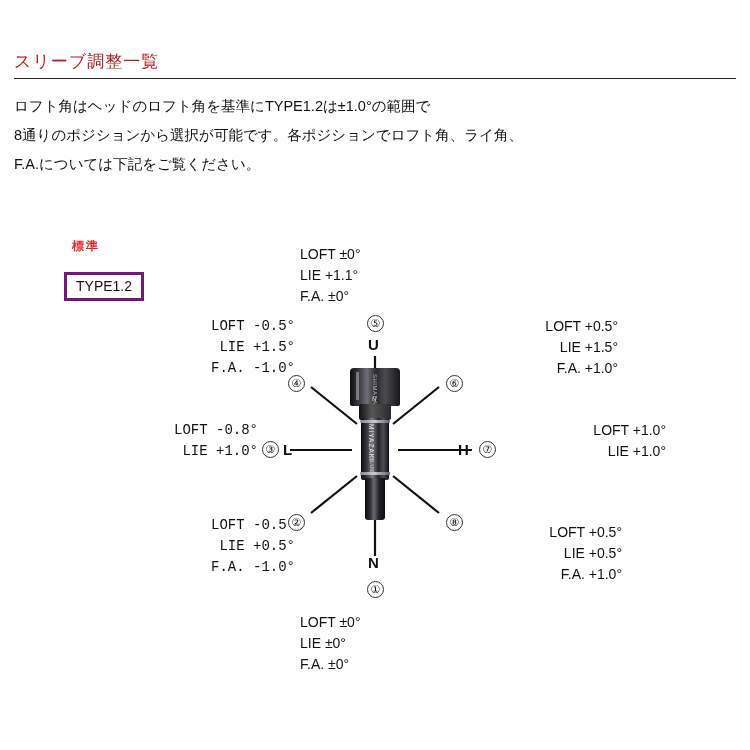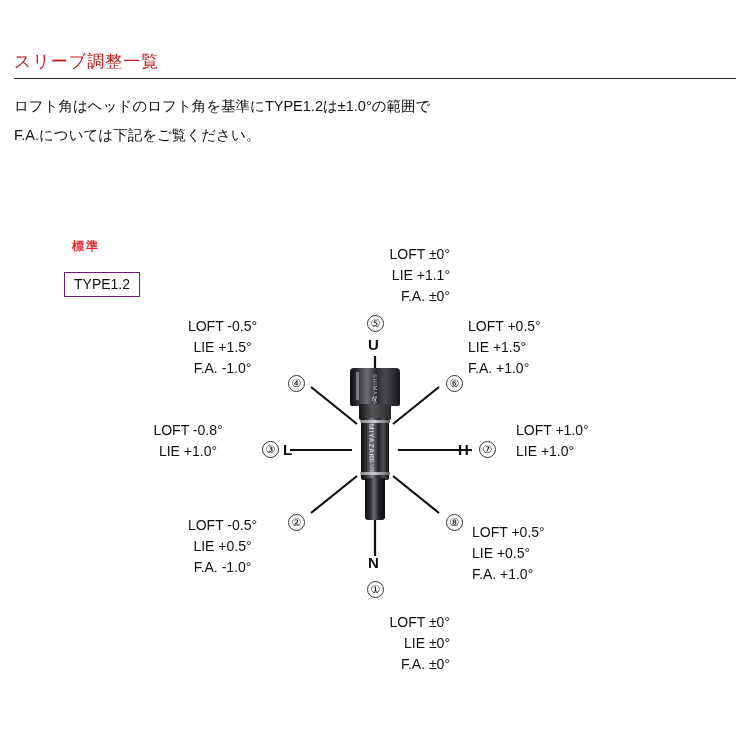--- a/index.html
+++ b/index.html
@@ -193,6 +193,7 @@
 
   <div class="intro">
     <div>ロフト角はヘッドのロフト角を基準にTYPE1.2は±1.0°の範囲で</div>
+    <div>8通りのポジションから選択が可能です。各ポジションでロフト角、ライ角、</div>
     <div>F.A.については下記をご覧ください。</div>
   </div>
 

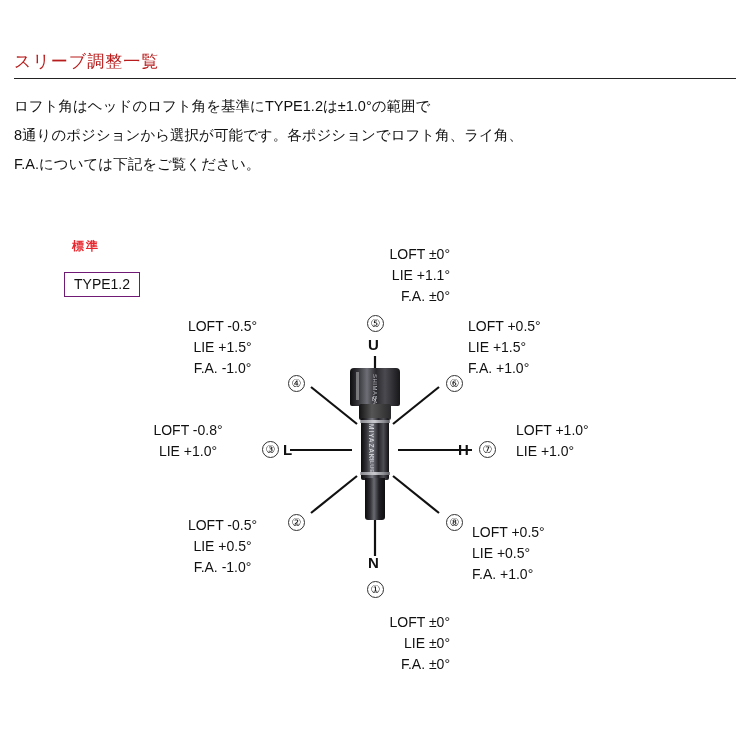--- a/index.html
+++ b/index.html
@@ -80,7 +80,7 @@
   }
   .pos.right { text-align: left; }
   .pos.left  { text-align: center; }
-  .pos.center{ text-align: right; }
+  .pos.center{ text-align: left; }
 
   
   .num {

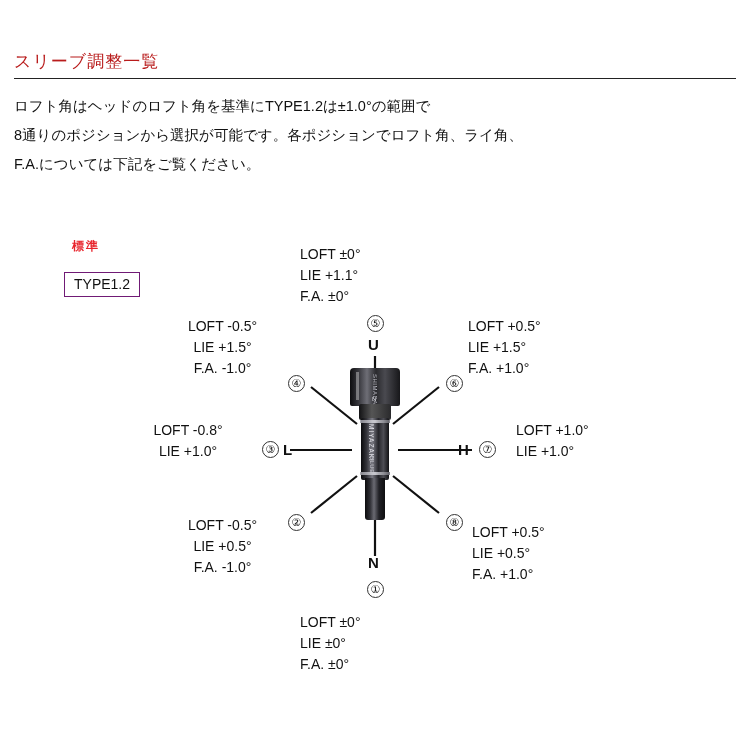--- a/index.html
+++ b/index.html
@@ -55,7 +55,7 @@
     position: absolute;
     left: 64px; top: 272px;
     padding: 3px 9px 4px 9px;
-    border: 1px solid #701a75;
+    border: 3px solid #701a75;
     font-size: 14px;
     color: #111;
     background: #fff;

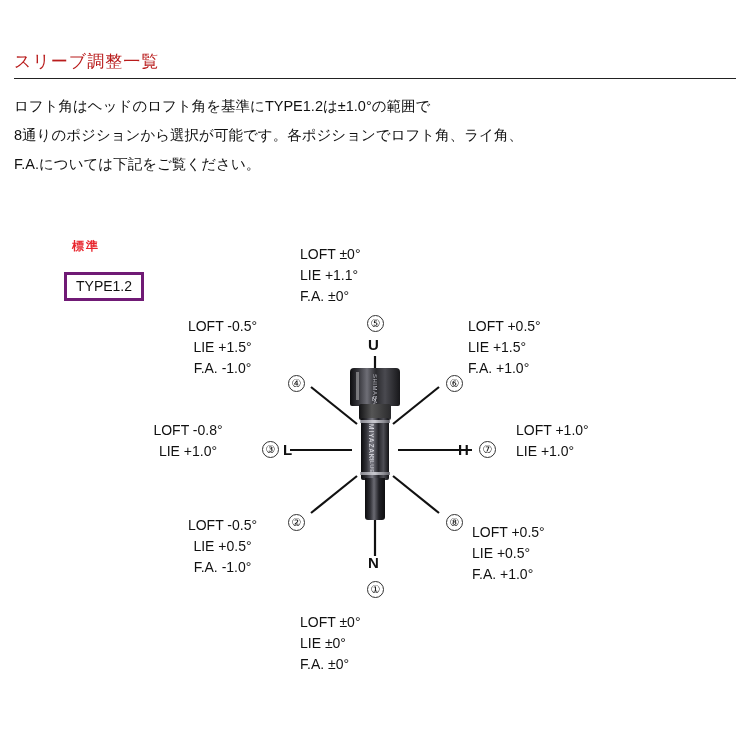--- a/index.html
+++ b/index.html
@@ -79,7 +79,7 @@
     white-space: nowrap;
   }
   .pos.right { text-align: left; }
-  .pos.left  { text-align: center; }
+  .pos.left  { text-align: right; font-family: Liberation Mono, monospace; }
   .pos.center{ text-align: left; }
 
   

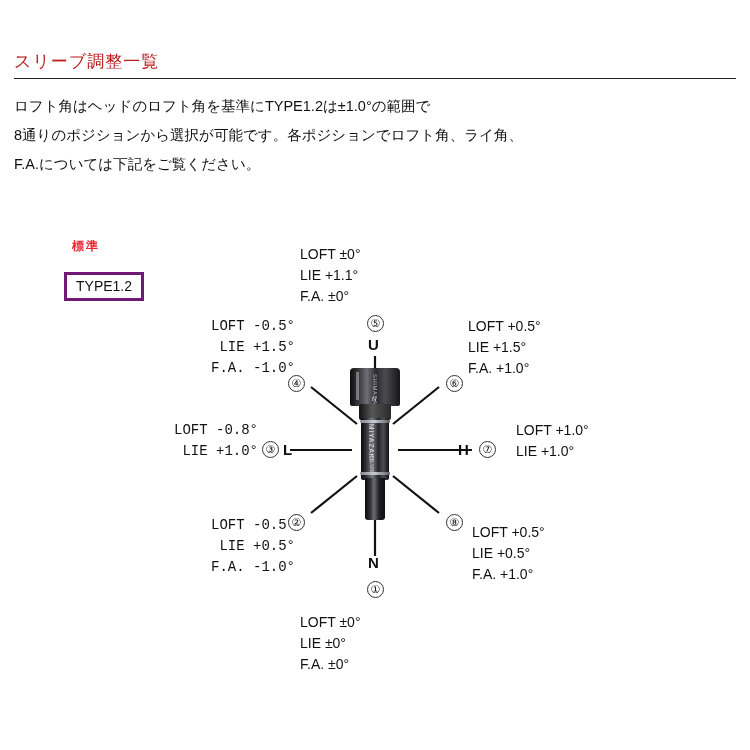--- a/index.html
+++ b/index.html
@@ -78,7 +78,7 @@
     color: #111;
     white-space: nowrap;
   }
-  .pos.right { text-align: left; }
+  .pos.right { text-align: right; }
   .pos.left  { text-align: right; font-family: Liberation Mono, monospace; }
   .pos.center{ text-align: left; }
 

